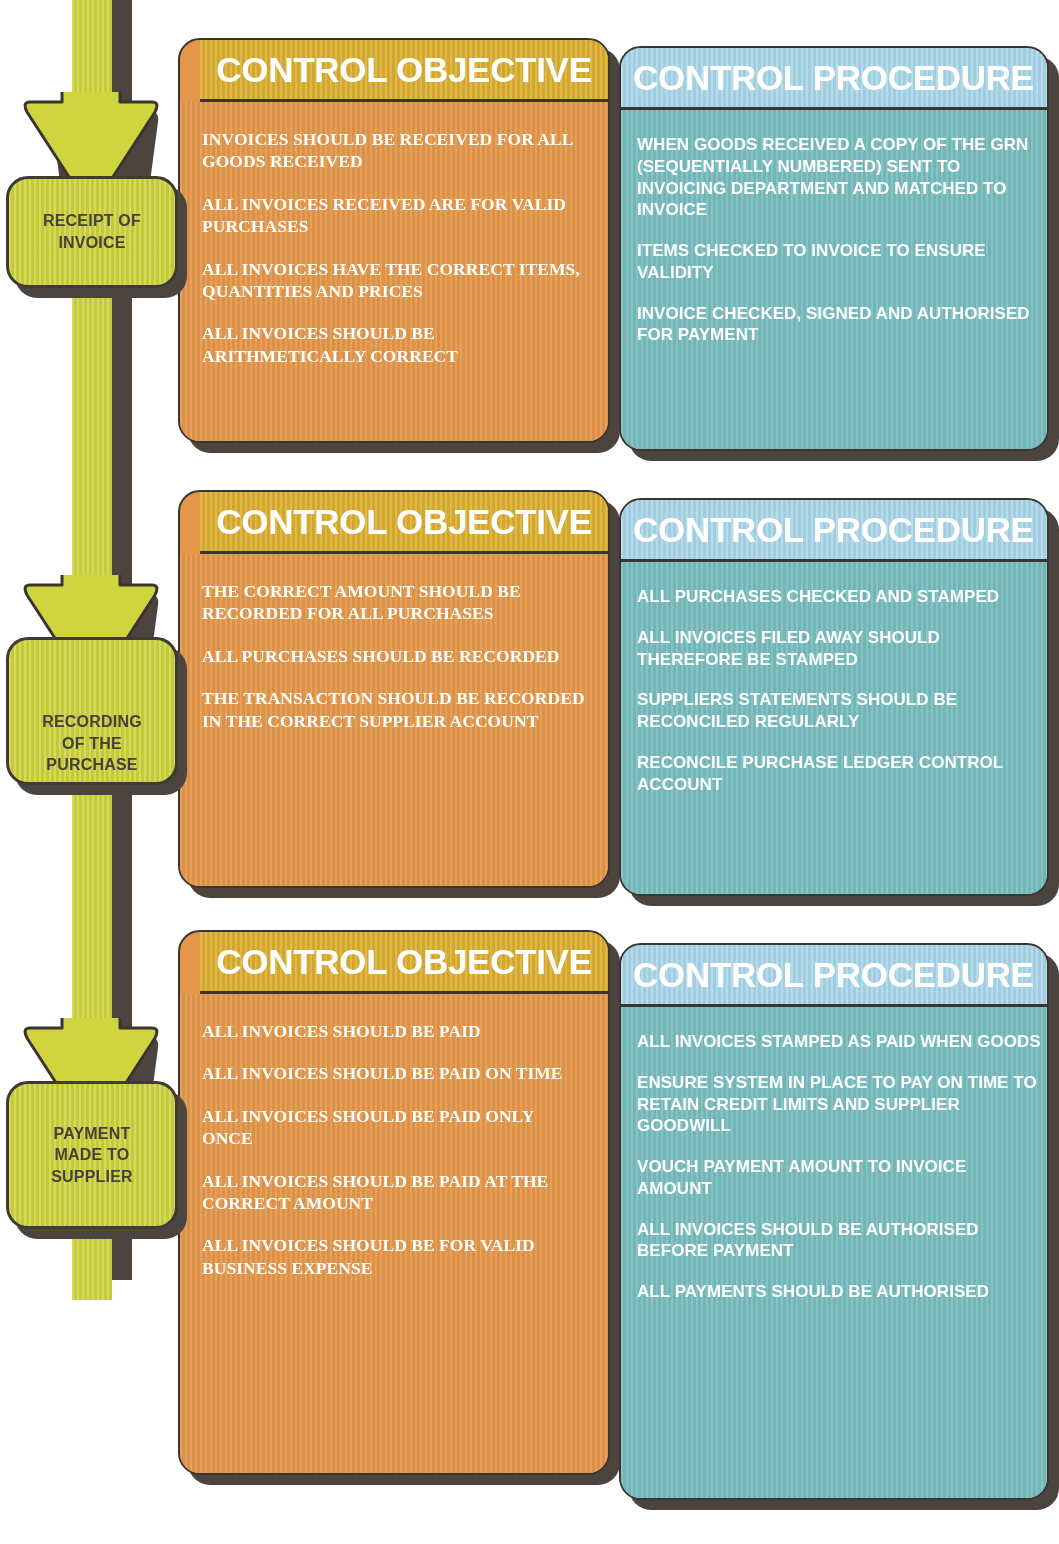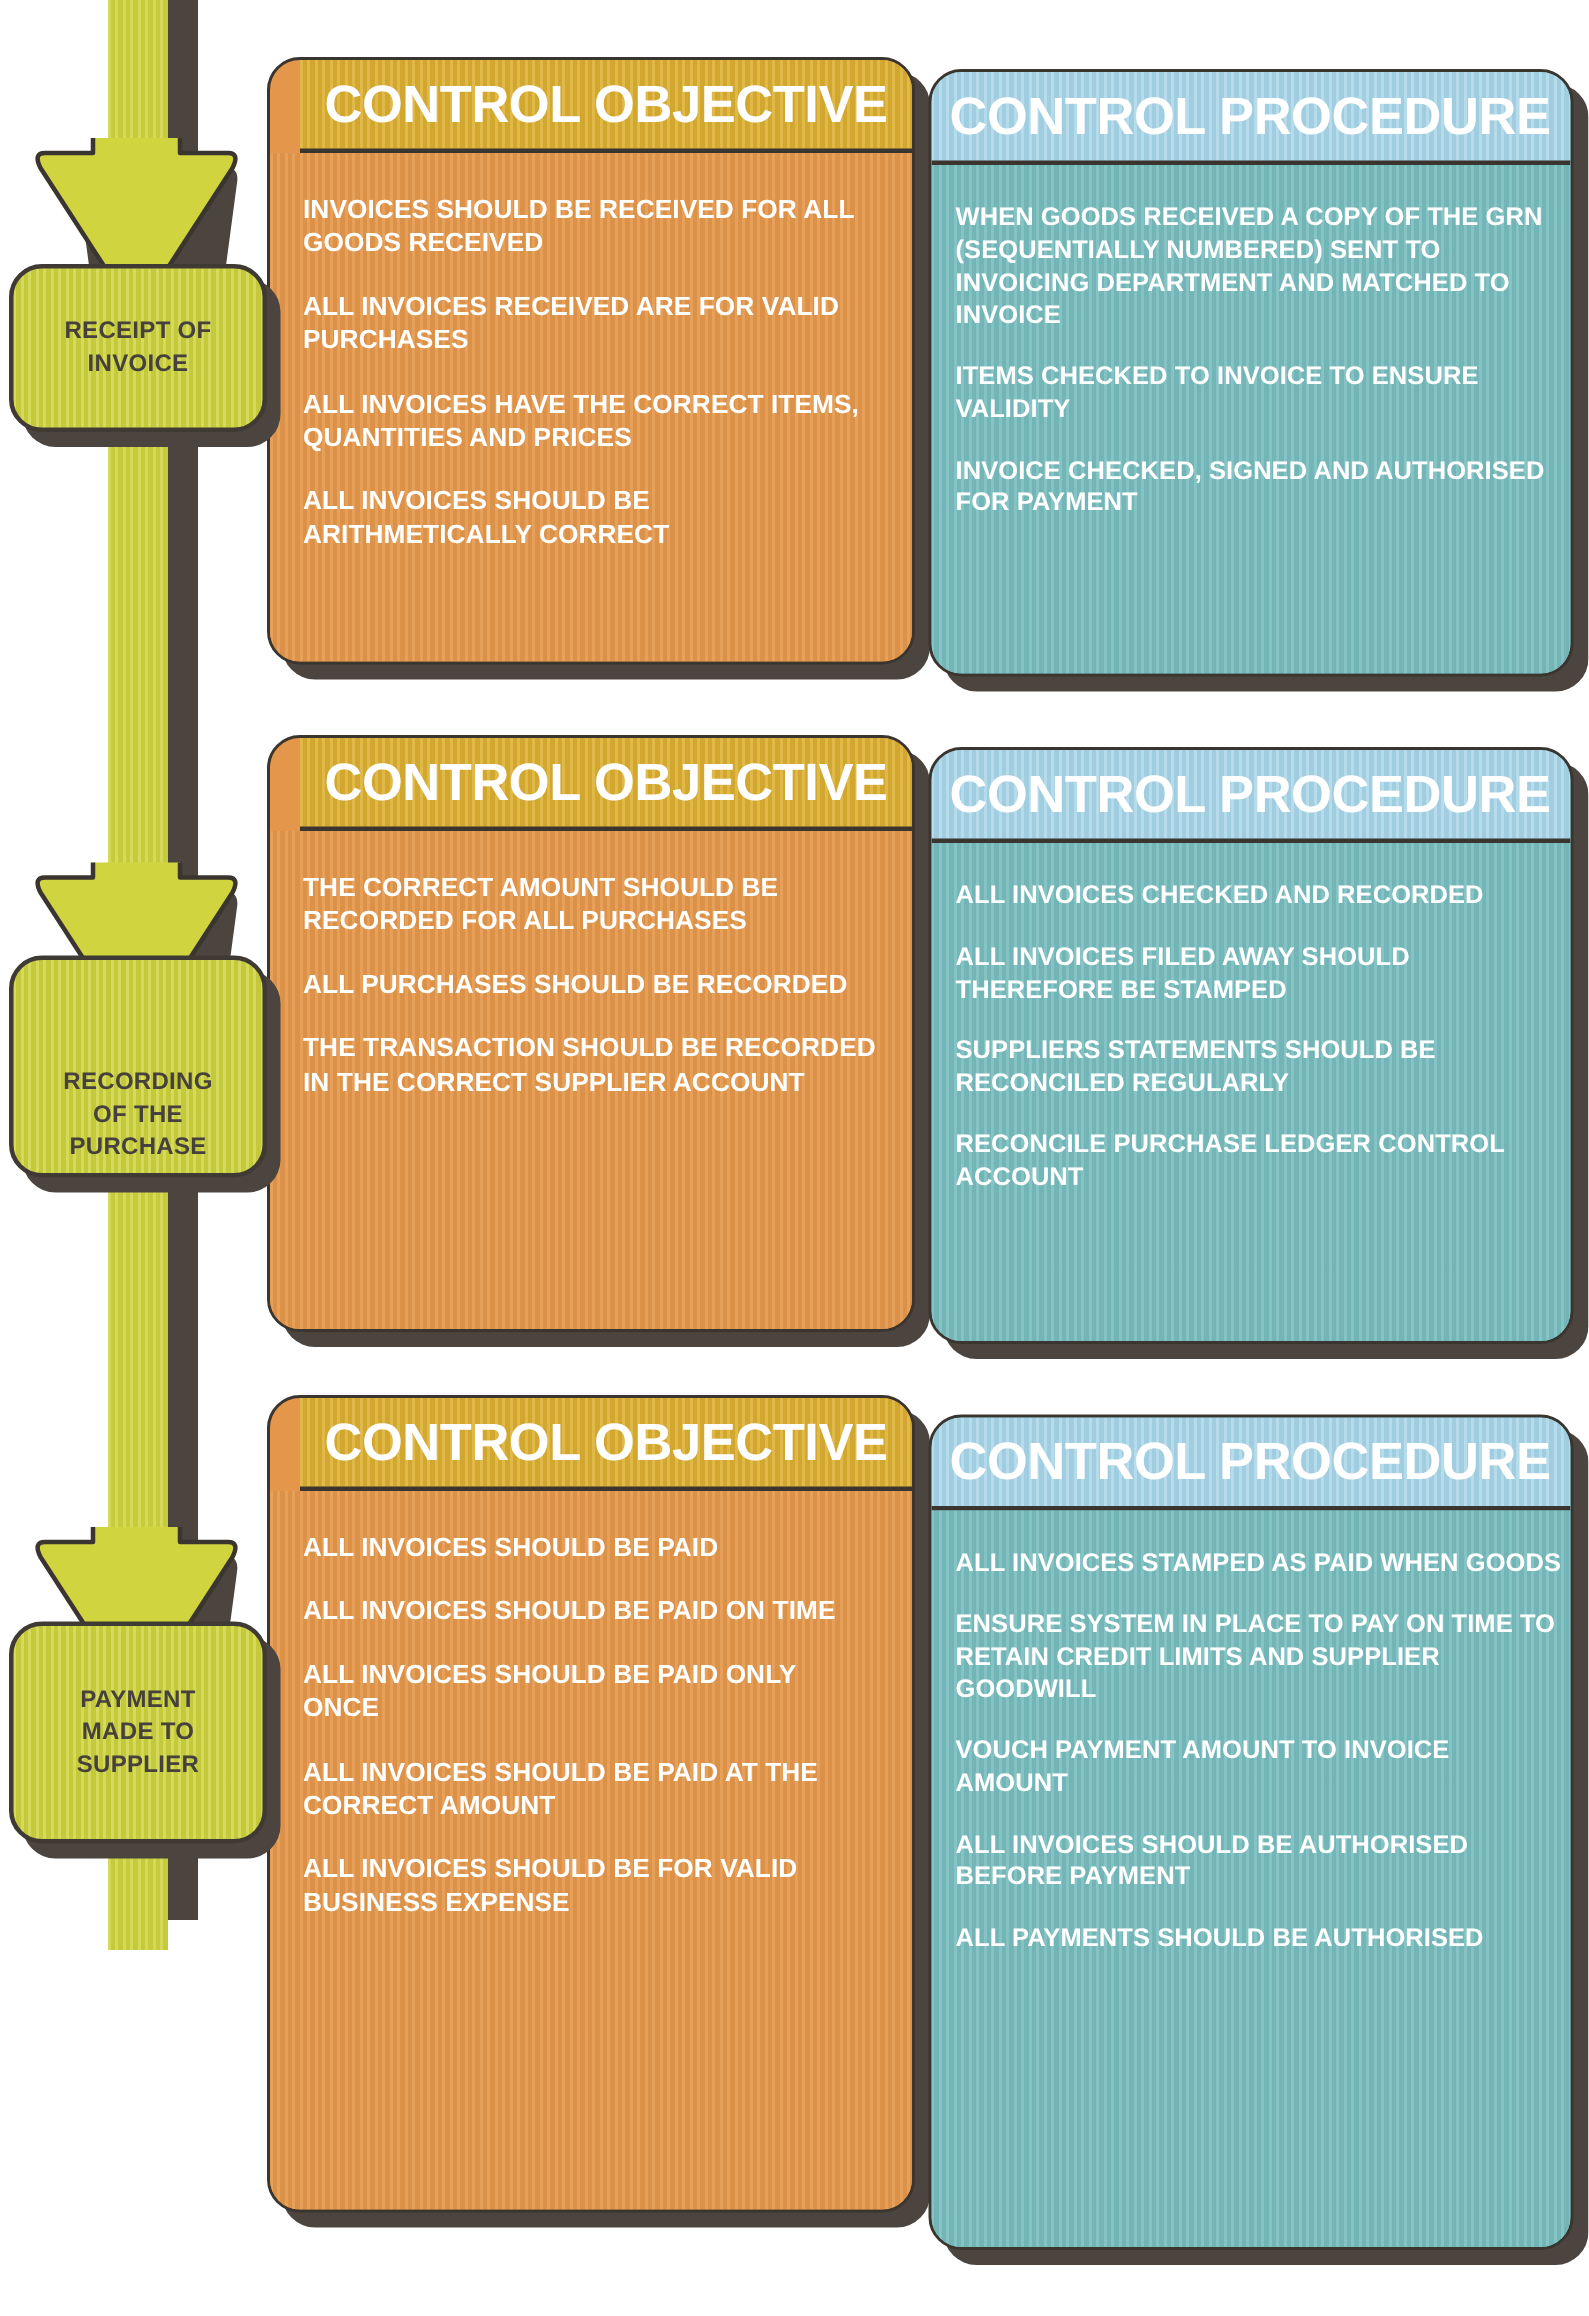--- a/index.html
+++ b/index.html
@@ -159,7 +159,7 @@
       rgba(0,0,0,0.04) 5px);
     height: calc(100% - 62px);
   }
-  .panel-objective .panel-body { padding-left: 22px; }
+  .panel-objective .panel-body { padding-left: 22px; font-family: Liberation Serif, serif; }
 
   
   .panel-procedure {

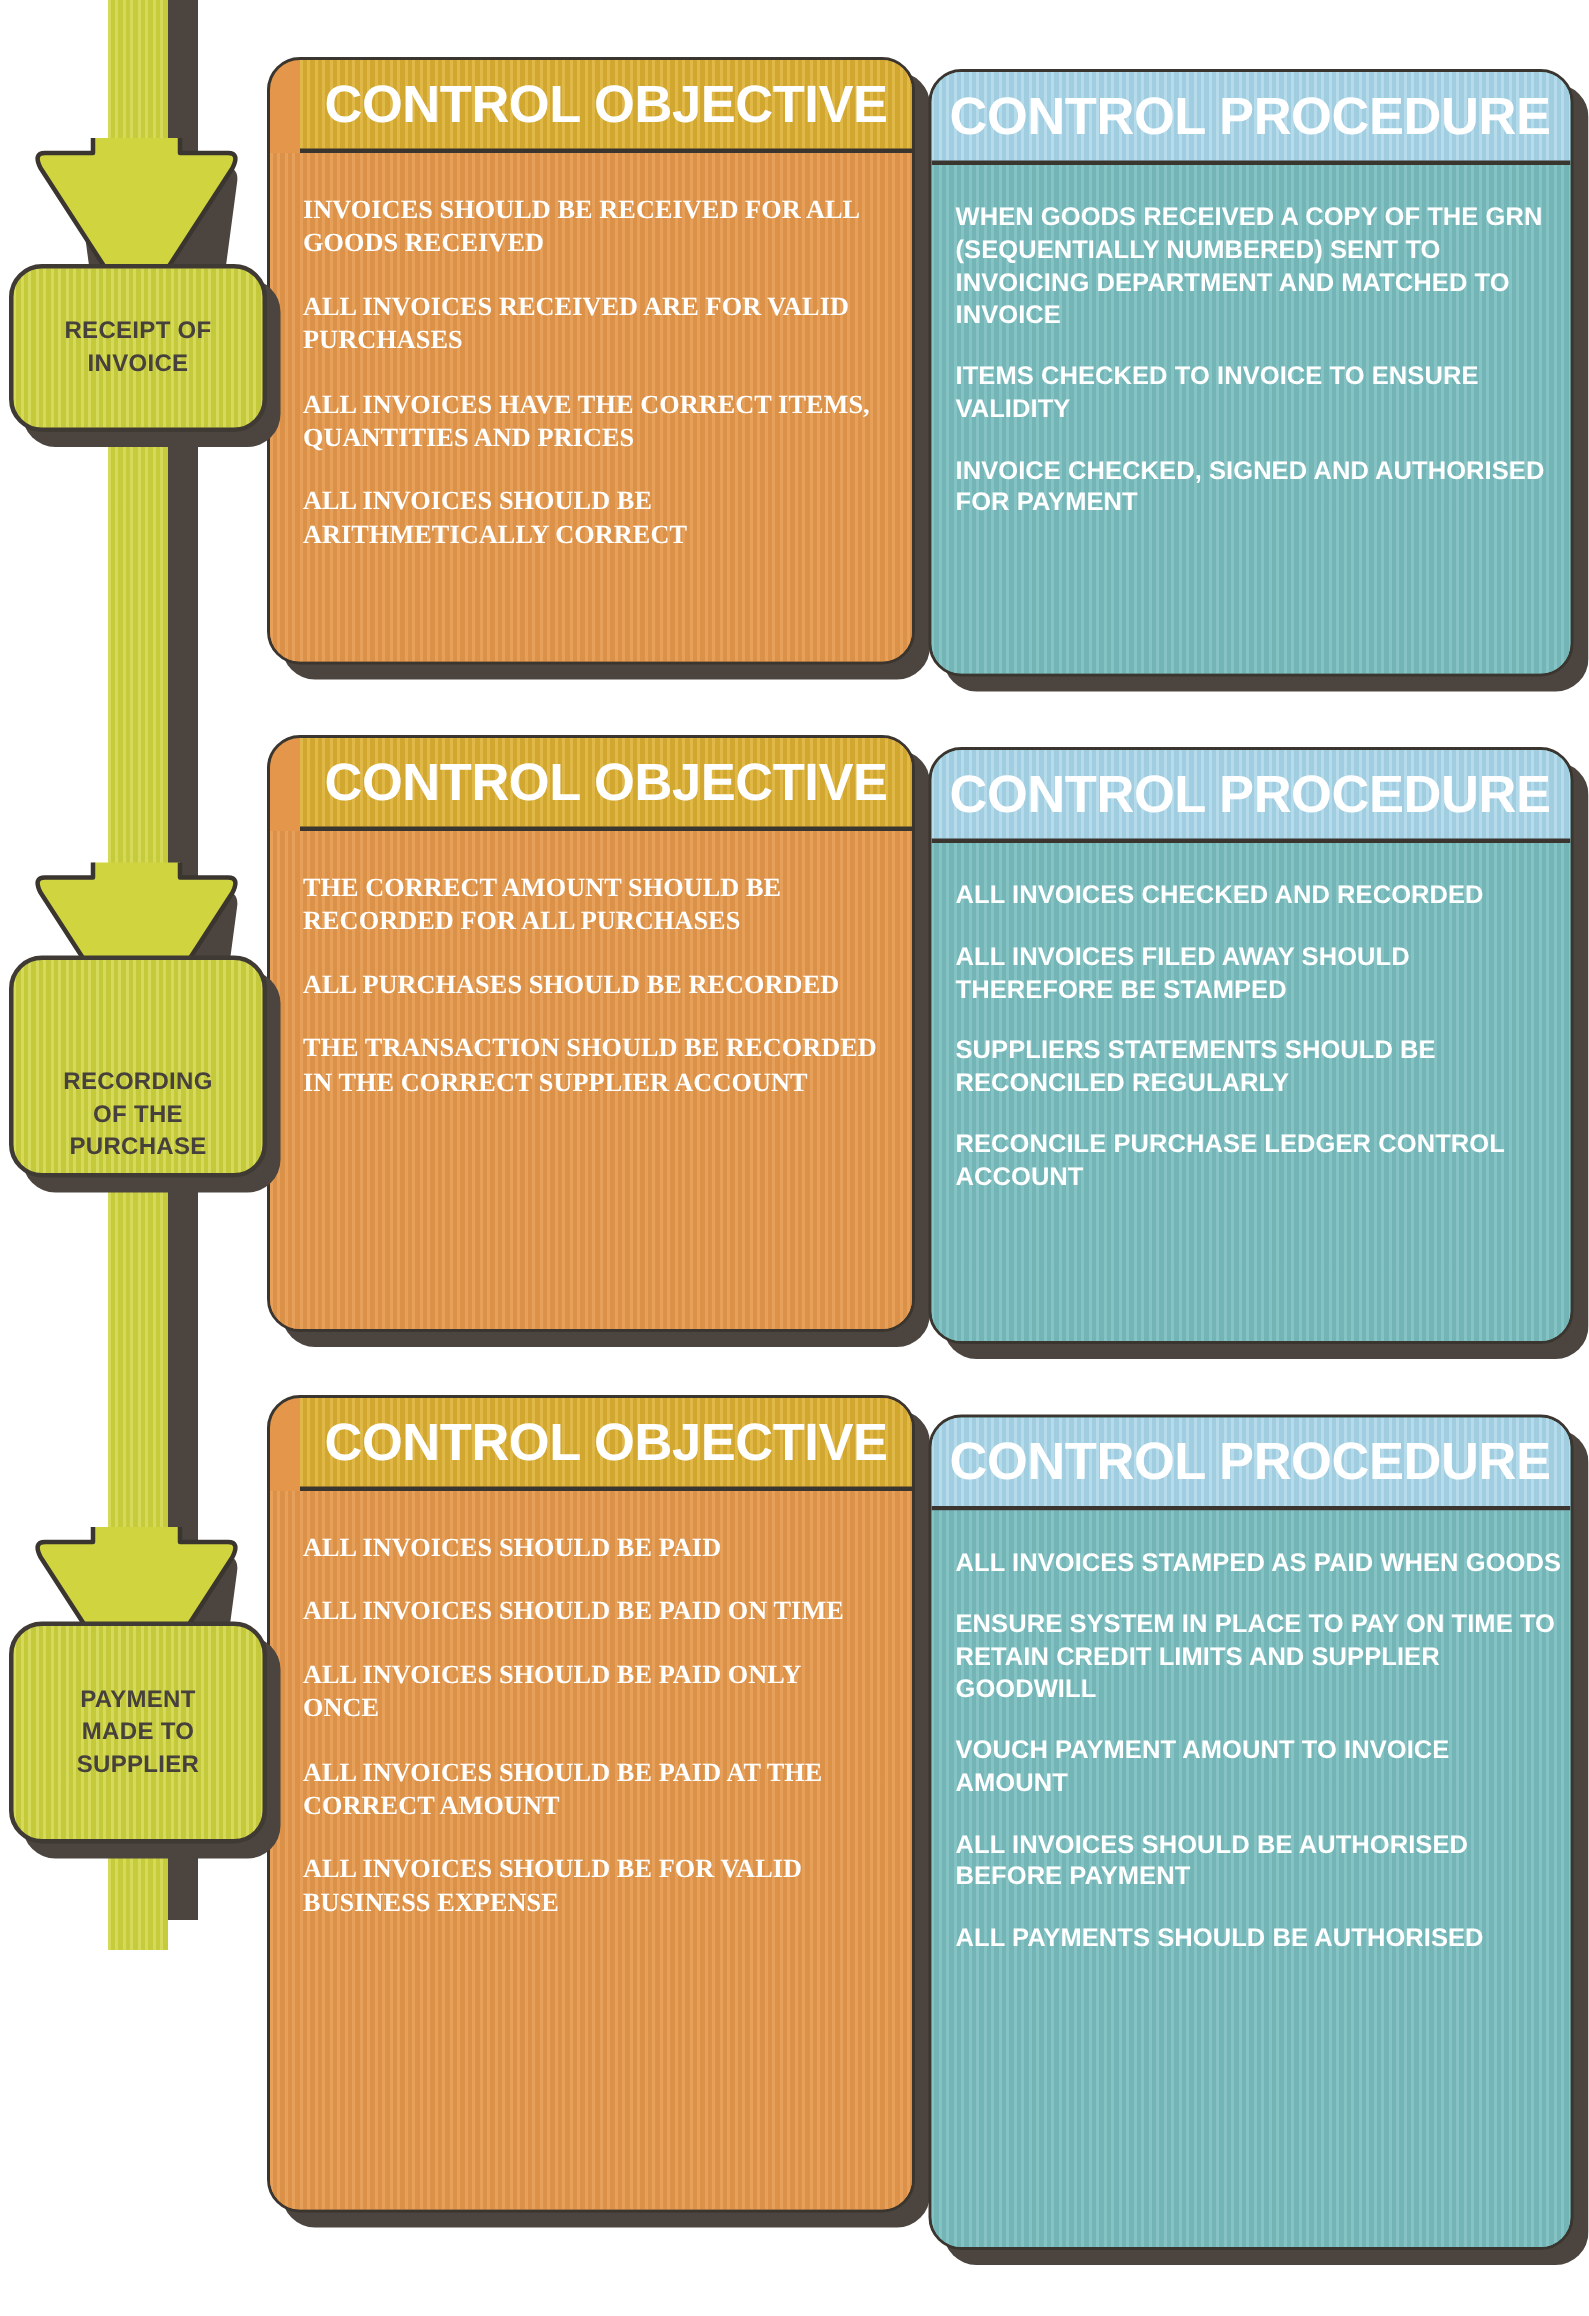--- a/index.html
+++ b/index.html
@@ -280,7 +280,7 @@
       <div class="panel-title">CONTROL PROCEDURE</div>
     </div>
     <div class="panel-body">
-      <div class="panel-item">ALL INVOICES CHECKED AND RECORDED</div>
+      <div class="panel-item">ALL PURCHASES CHECKED AND STAMPED</div>
       <div class="panel-item">ALL INVOICES FILED AWAY SHOULD THEREFORE BE STAMPED</div>
       <div class="panel-item">SUPPLIERS STATEMENTS SHOULD BE RECONCILED REGULARLY</div>
       <div class="panel-item">RECONCILE PURCHASE LEDGER CONTROL ACCOUNT</div>

